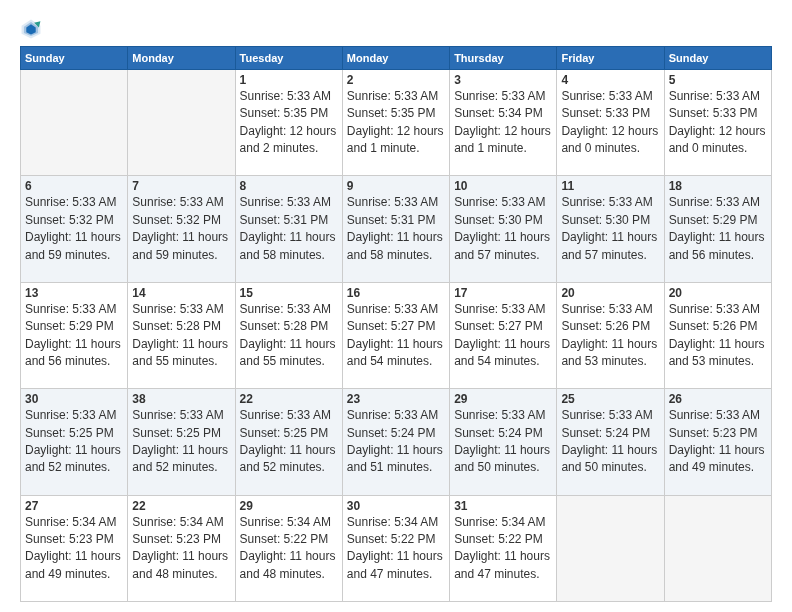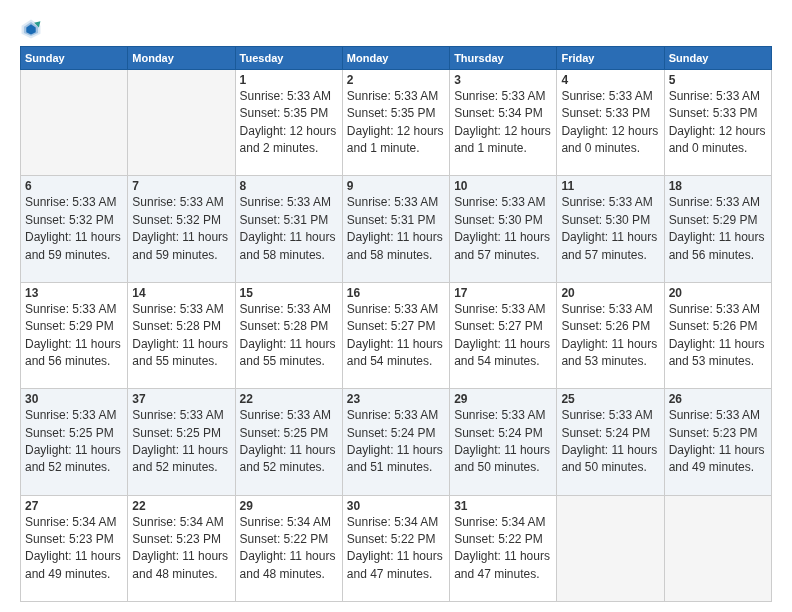--- a/index.html
+++ b/index.html
@@ -226,7 +226,7 @@
             <div class="day-info">Sunrise: 5:33 AM<br>Sunset: 5:25 PM<br>Daylight: 11 hours and 52 minutes.</div>
           </td>
           <td>
-            <span class="day-num">37</span>
+            <span class="day-num">38</span>
             <div class="day-info">Sunrise: 5:33 AM<br>Sunset: 5:25 PM<br>Daylight: 11 hours and 52 minutes.</div>
           </td>
           <td>

